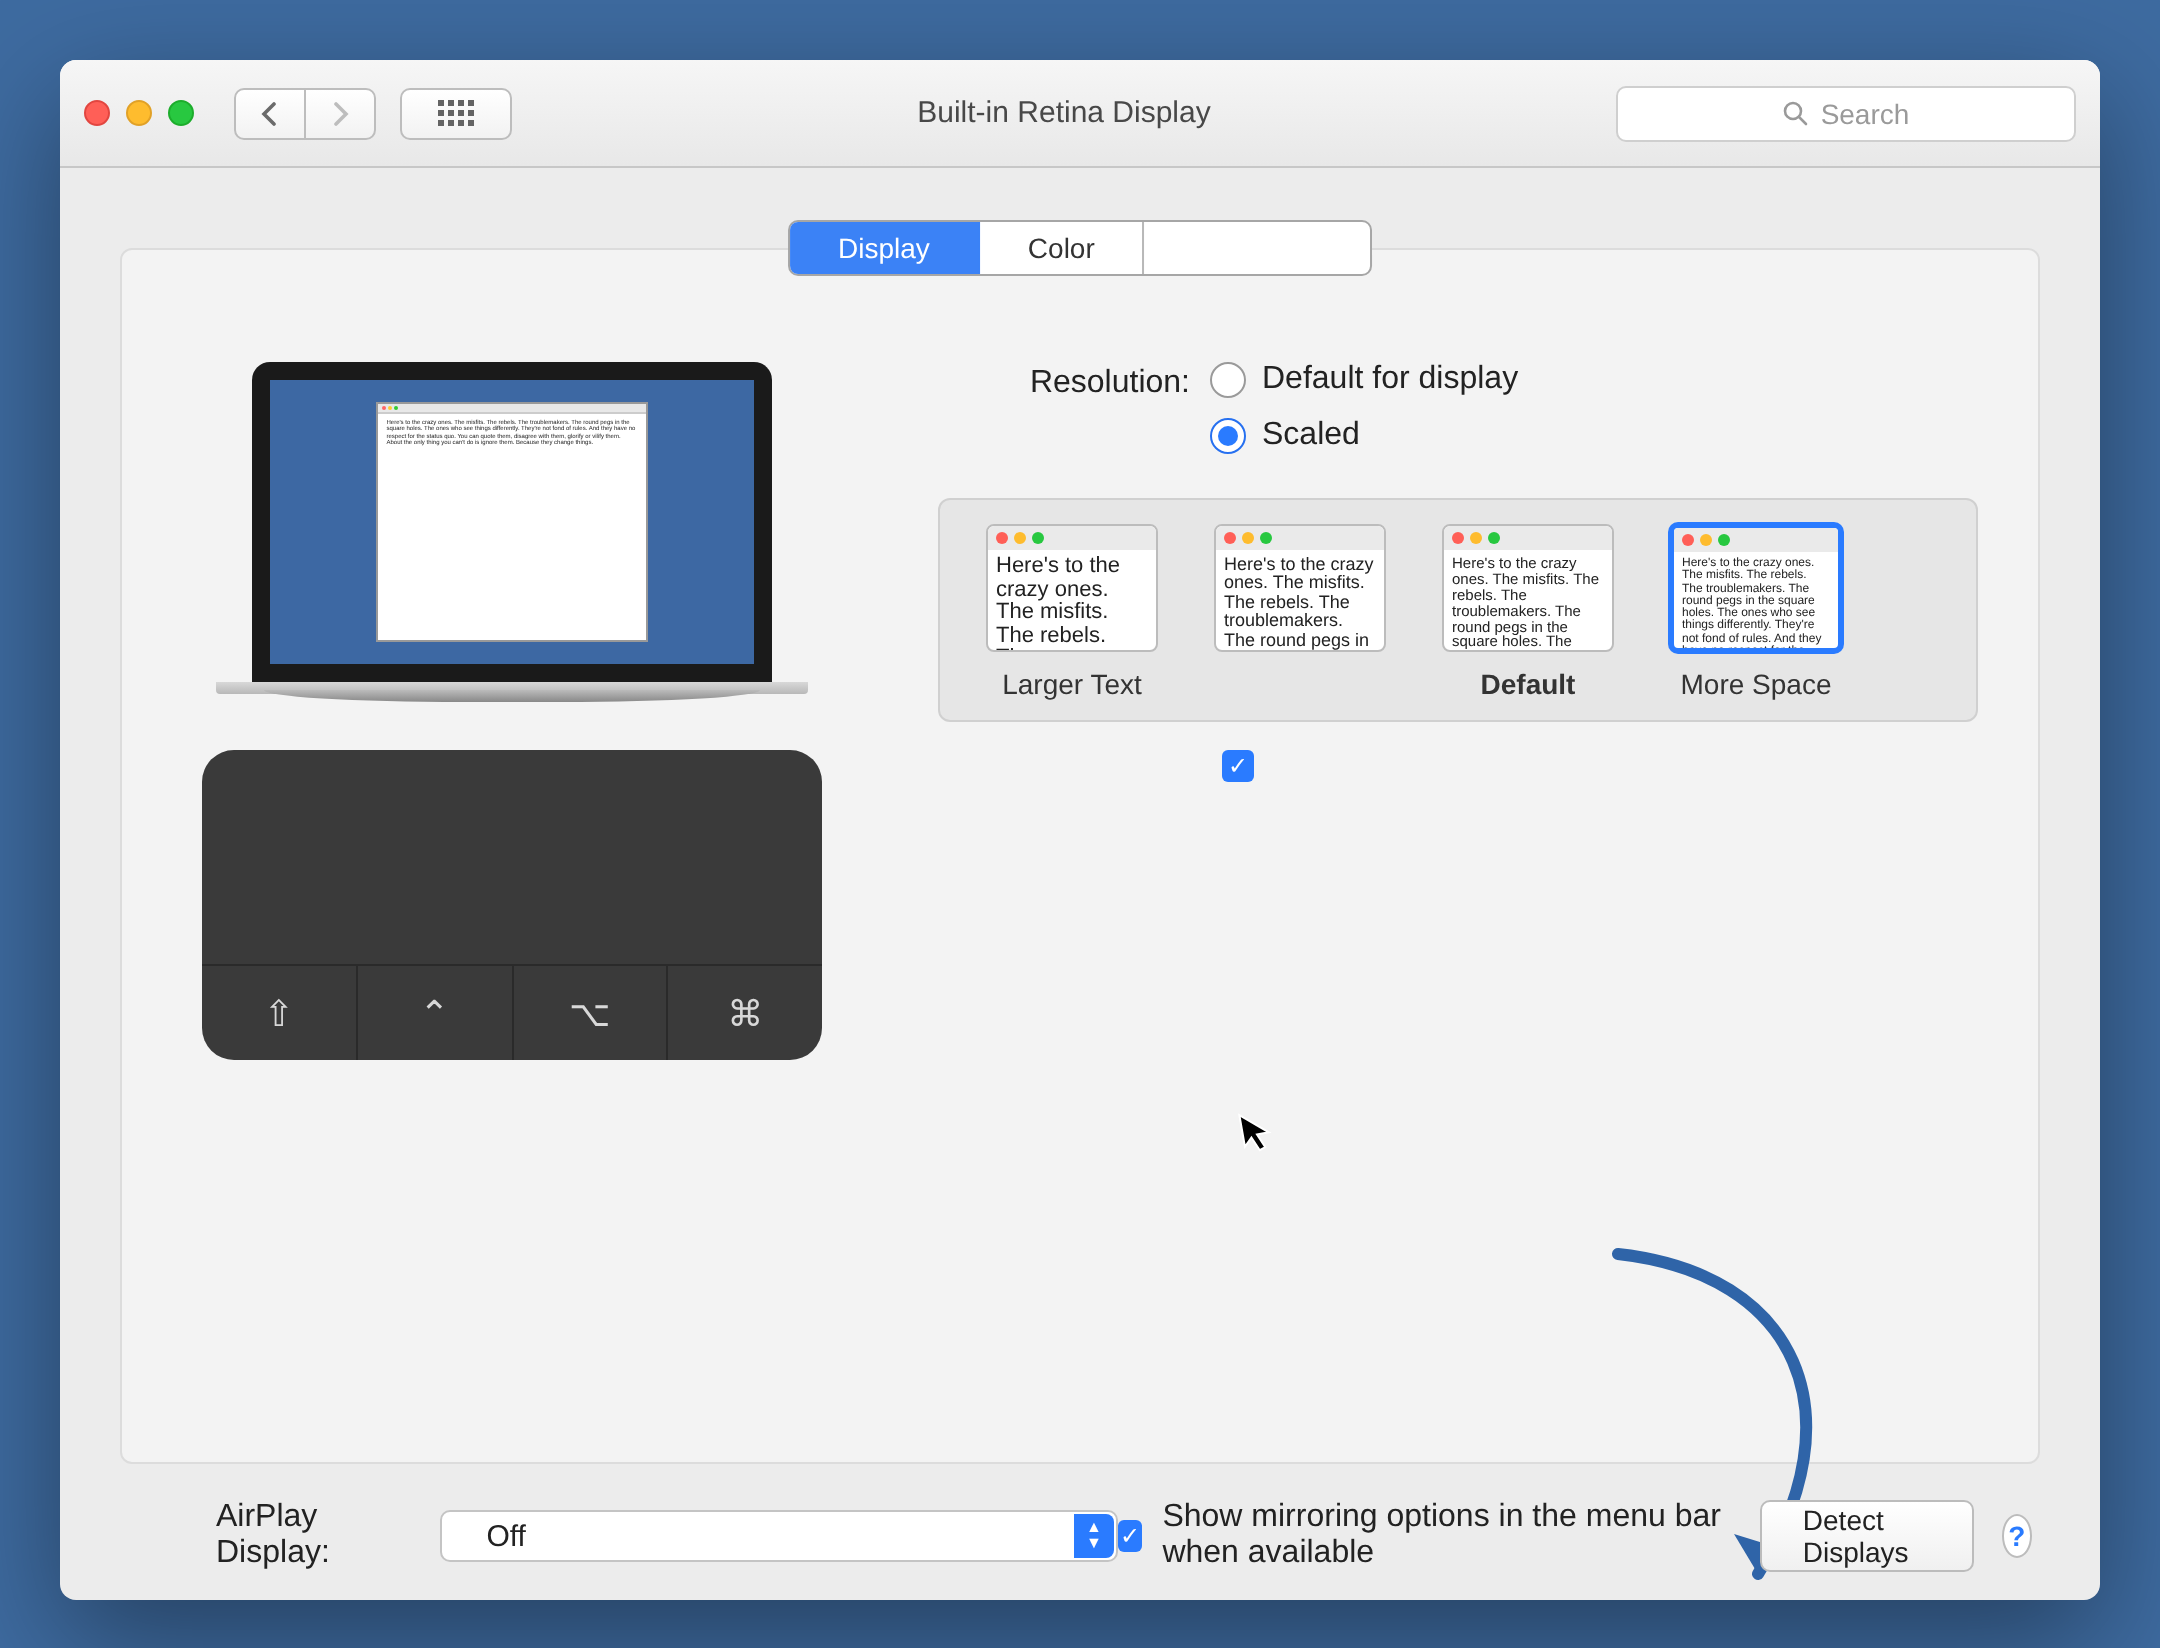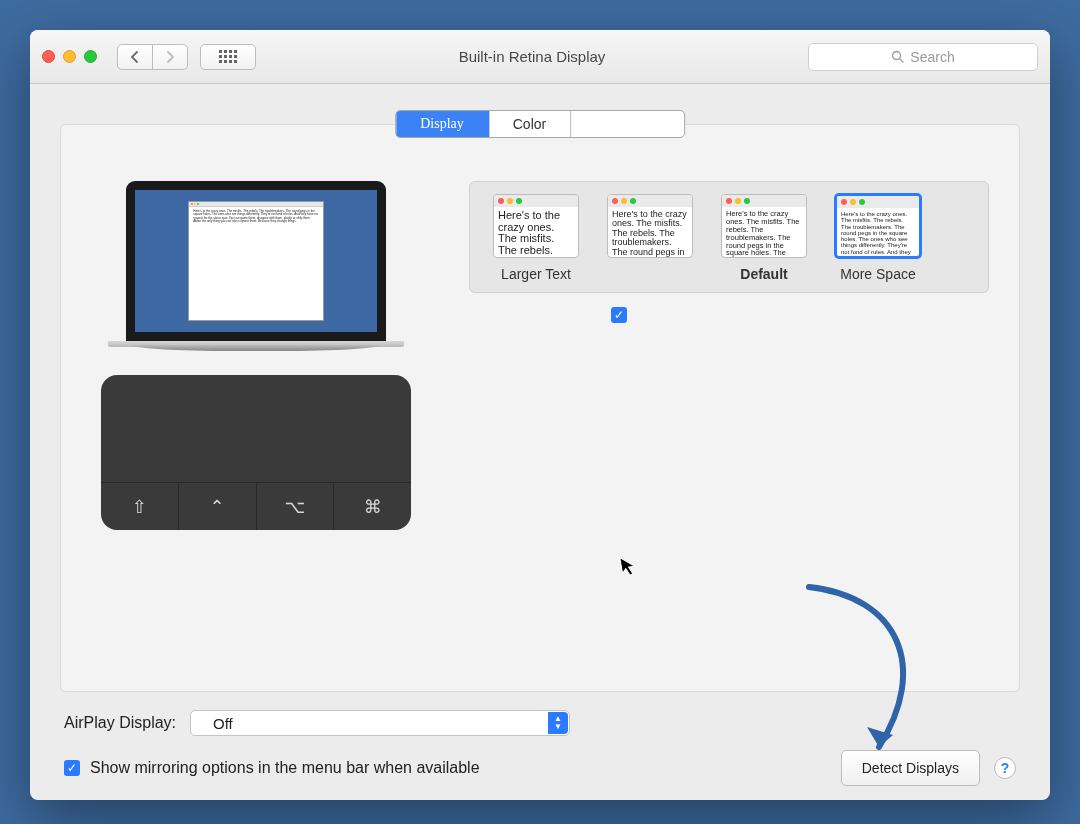--- a/index.html
+++ b/index.html
@@ -87,7 +87,7 @@
     border-right:1px solid #b8b8b8;
   }
   .tab:last-child { border-right:none;margin-top:48px; }
-  .tab.active { background:#3b82f6; color:#fff; border-right-color:#3b82f6;font-family:Liberation Serif, serif;}
+  .tab.active { background:#3b82f6; color:#fff; border-right-color:#3b82f6;}
   
   .cols { display:flex; padding-top:56px; gap:44px; }
   .leftcol { width:330px; display:flex; flex-direction:column; align-items:center; gap:28px;}

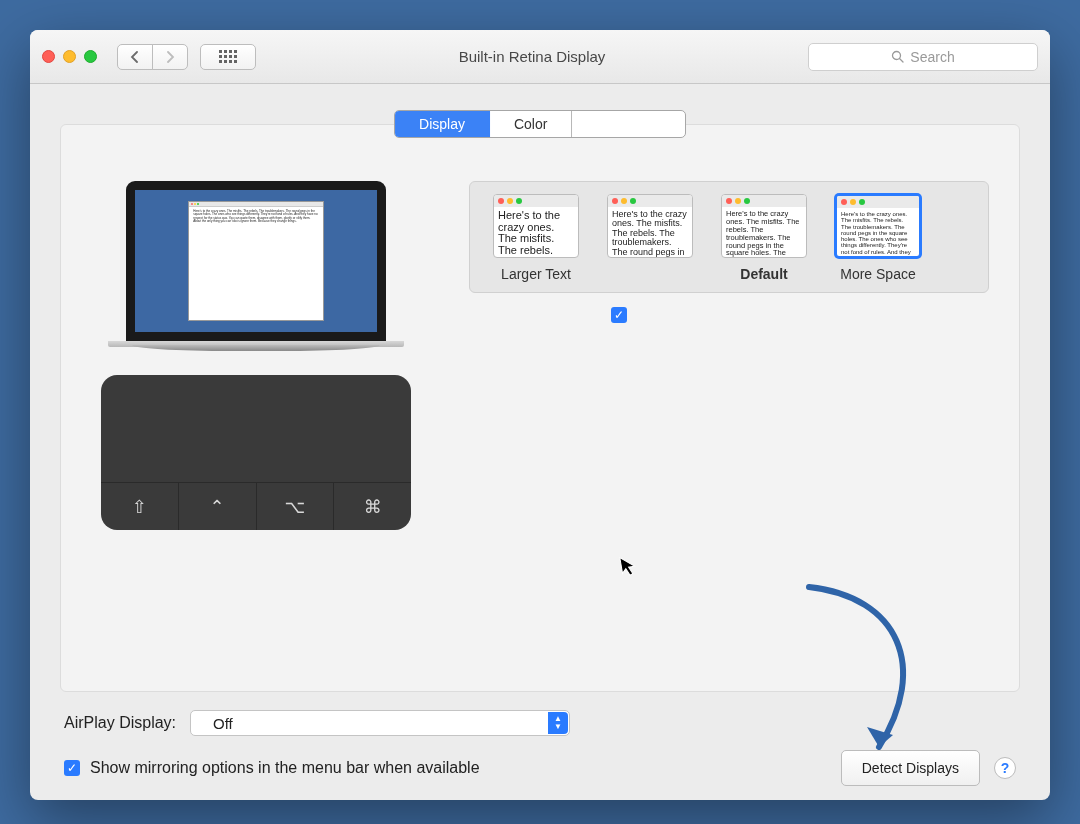--- a/index.html
+++ b/index.html
@@ -353,6 +353,19 @@
         </div>
 
         <div class="rightcol">
+          <div class="row">
+            <div class="row-label">Resolution:</div>
+            <div class="radios">
+              <div class="radio">
+                <div class="circle"></div>
+                <span>Default for display</span>
+              </div>
+              <div class="radio selected">
+                <div class="circle"></div>
+                <span>Scaled</span>
+              </div>
+            </div>
+          </div>
 
           <div class="strip">
             <div class="thumb-col">

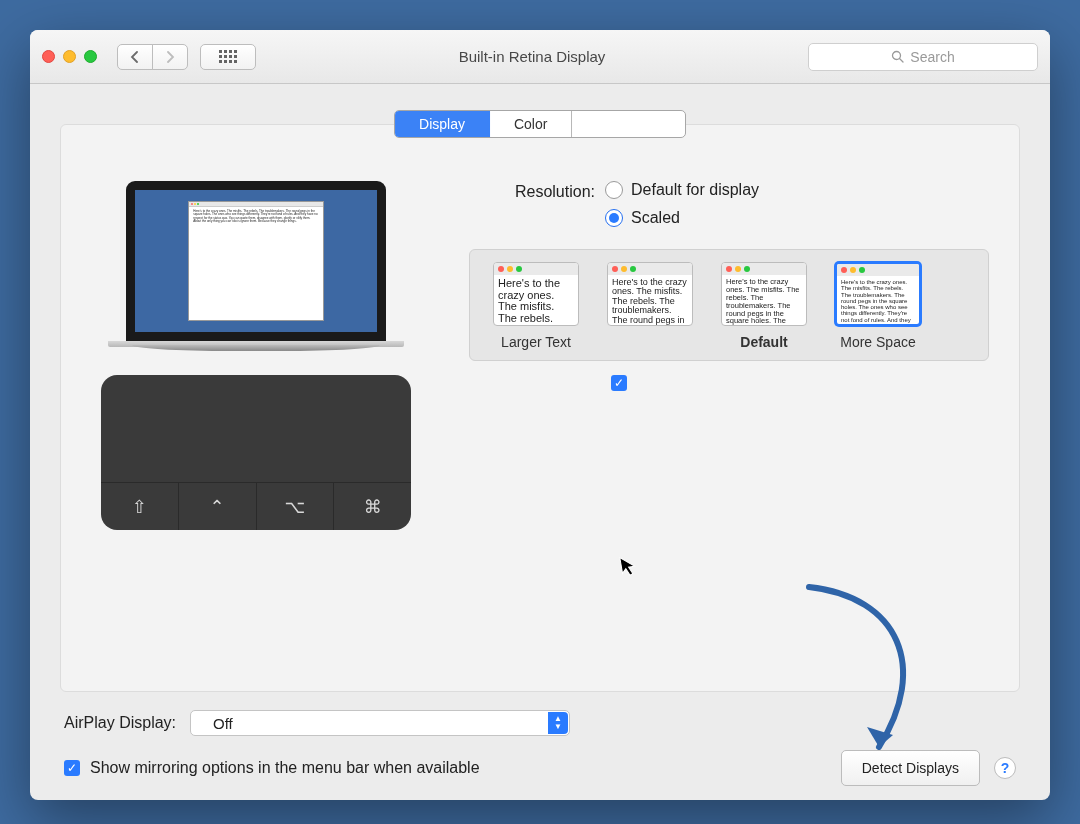--- a/index.html
+++ b/index.html
@@ -225,8 +225,9 @@
   
   .footer{
     padding: 18px 4px 0 4px;
-    display:flex; flex-direction:column; gap:14px;
+    display:flex; 
     position:relative;
+    margin-left:44px;
   }
   .airplay-row{display:flex; align-items:center; gap:14px;}
   .airplay-row .albl{font-size:16px; color:#222;}

